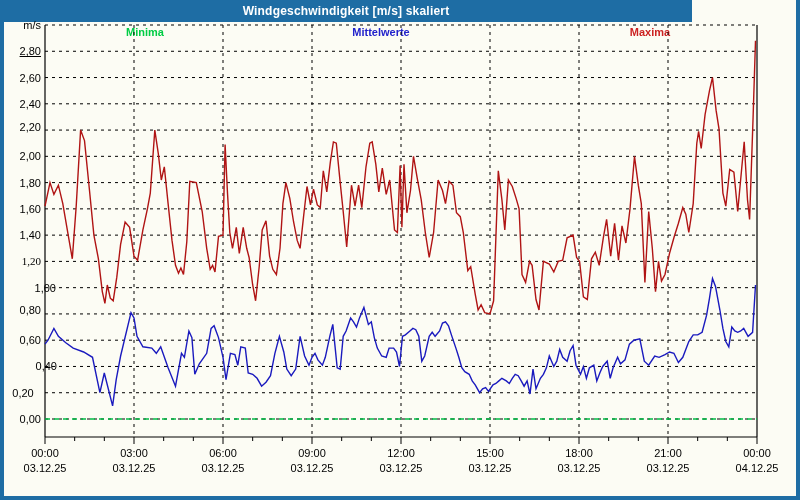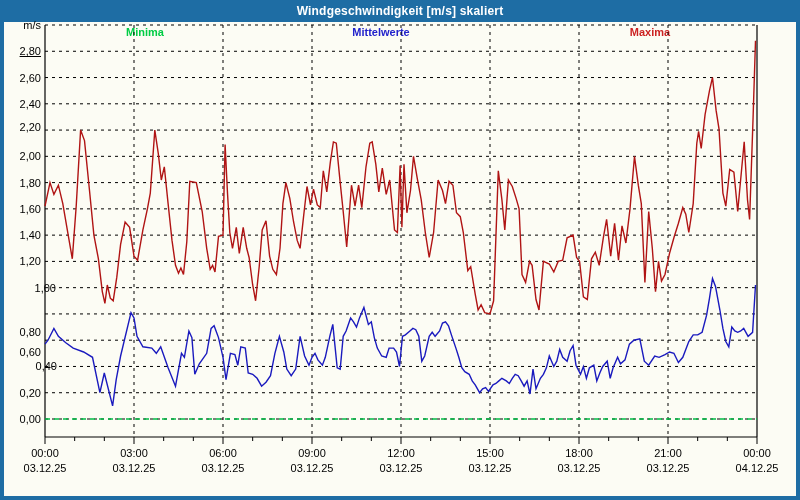--- a/index.html
+++ b/index.html
@@ -39,7 +39,7 @@
 <body>
 
 <div id="frame" style="background: rgb(252, 252, 244); border-left: 4px solid rgb(30, 109, 164); border-right: 4px solid rgb(30, 109, 164); border-bottom: 4px solid rgb(30, 109, 164);">
-  <div id="titlebar" style="background: rgb(30, 109, 164); margin-left: -4px; width: 800px;">
+  <div id="titlebar" style="background: rgb(30, 109, 164); margin-left: -4px; width: 692px;">
     <span class="t">Windgeschwindigkeit [m/s] skaliert</span>
   </div>
   <div id="content">

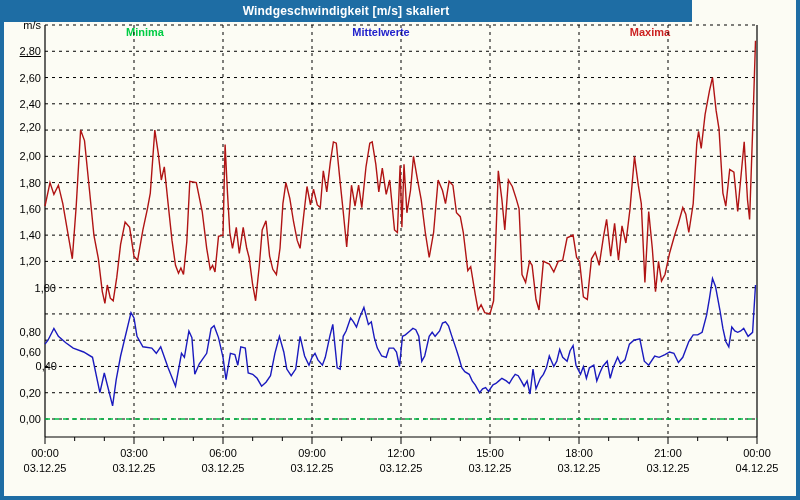--- a/index.html
+++ b/index.html
@@ -110,7 +110,7 @@
       <div class="ylab" style="left: 5px; top: 362.2px; margin-top: 12px;">0,60</div>
       <div class="ylab" style="left: 5px; top: 354px;">0,80</div>
       <div class="ylab" style="left: 20px; top: 309.667px;">1,00</div>
-      <div class="ylab" style="left: 5px; top: 283.4px;">1,20</div>
+      <div class="ylab" style="left: 5px; top: 283.4px; font-family: Liberation Serif, serif;">1,20</div>
       <div class="ylab" style="left: 5px; top: 257.133px;">1,40</div>
       <div class="ylab" style="left: 5px; top: 230.867px;">1,60</div>
       <div class="ylab" style="left: 5px; top: 204.6px;">1,80</div>

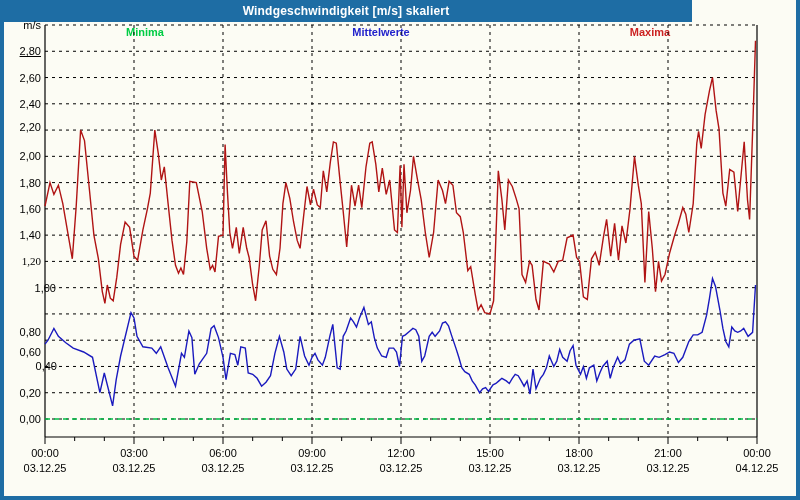--- a/index.html
+++ b/index.html
@@ -108,7 +108,7 @@
       <div class="ylab" style="left: 5px; top: 414.733px;">0,20</div>
       <div class="ylab" style="left: 5px; top: 388.467px; padding-left: 16px;">0,40</div>
       <div class="ylab" style="left: 5px; top: 362.2px; margin-top: 12px;">0,60</div>
-      <div class="ylab" style="left: 5px; top: 354px;">0,80</div>
+      <div class="ylab" style="left: 5px; top: 332px;">0,80</div>
       <div class="ylab" style="left: 20px; top: 309.667px;">1,00</div>
       <div class="ylab" style="left: 5px; top: 283.4px; font-family: Liberation Serif, serif;">1,20</div>
       <div class="ylab" style="left: 5px; top: 257.133px;">1,40</div>

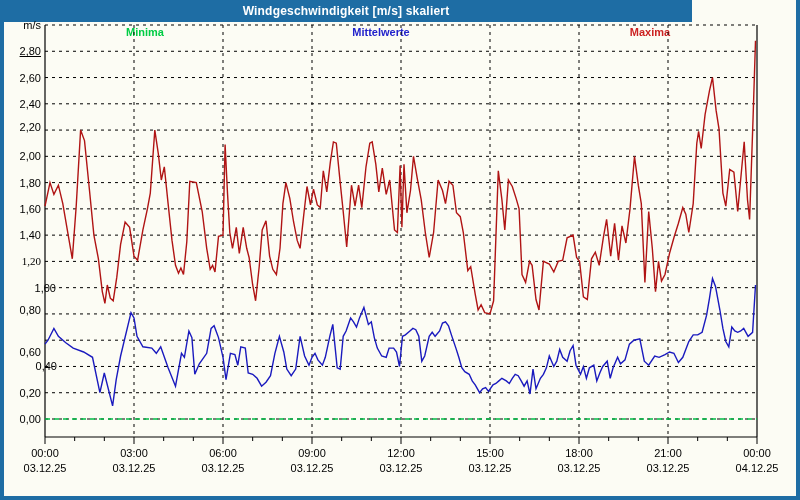--- a/index.html
+++ b/index.html
@@ -107,7 +107,7 @@
       <div class="ylab" style="left: 5px; top: 441px;">0,00</div>
       <div class="ylab" style="left: 5px; top: 414.733px;">0,20</div>
       <div class="ylab" style="left: 5px; top: 388.467px; padding-left: 16px;">0,40</div>
-      <div class="ylab" style="left: 5px; top: 362.2px; margin-top: 12px;">0,60</div>
+      <div class="ylab" style="left: 5px; top: 362.2px;">0,60</div>
       <div class="ylab" style="left: 5px; top: 332px;">0,80</div>
       <div class="ylab" style="left: 20px; top: 309.667px;">1,00</div>
       <div class="ylab" style="left: 5px; top: 283.4px; font-family: Liberation Serif, serif;">1,20</div>

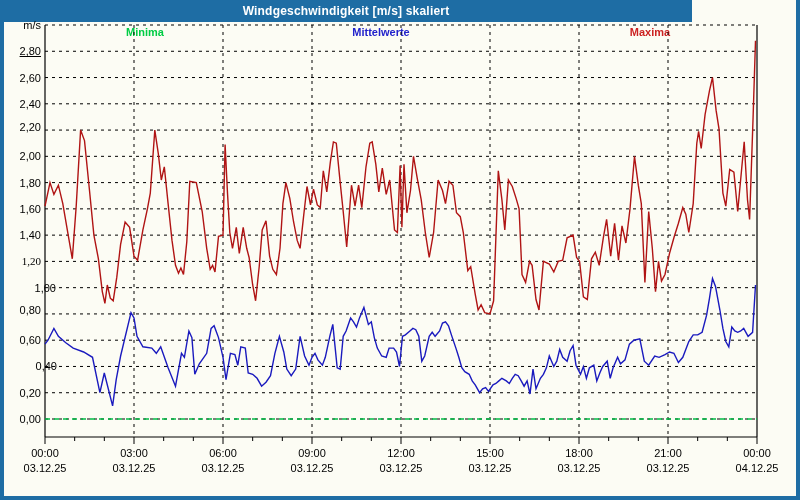--- a/index.html
+++ b/index.html
@@ -105,7 +105,7 @@
         <polyline points="45.0,228.2 50.0,204.6 53.9,216.4 58.4,207.2 62.8,225.6 67.3,251.9 72.3,280.8 76.2,228.2 80.6,152.1 84.5,162.6 89.5,212.5 93.9,257.1 98.4,280.8 102.3,313.6 104.9,325.4 107.3,307.0 110.3,320.2 113.2,322.8 116.8,299.2 120.6,266.3 125.1,244.0 129.6,249.3 134.0,278.1 137.6,282.1 142.9,251.9 147.4,230.9 150.3,215.1 154.8,152.1 158.3,175.7 161.3,202.0 164.3,188.8 168.1,225.6 172.0,262.4 175.5,287.3 178.5,295.2 180.9,290.0 183.5,296.5 186.8,263.7 189.8,203.3 196.3,204.6 202.2,233.5 206.7,270.3 210.2,291.3 212.6,287.3 215.0,293.9 218.5,258.4 223.0,257.1 225.1,166.5 227.5,215.1 229.8,254.5 232.5,270.3 236.3,249.3 239.3,275.5 243.2,249.3 246.7,270.3 249.1,279.5 252.7,307.0 255.6,322.8 259.2,288.7 262.2,251.9 266.0,242.7 269.6,278.1 272.8,291.3 276.4,296.5 280.0,270.3 282.9,225.6 285.9,204.6 289.8,220.4 293.6,244.0 297.2,262.4 300.1,270.3 303.7,237.4 307.0,208.5 310.5,226.9 313.5,211.2 317.3,226.9 320.3,229.6 323.3,192.8 326.8,213.8 330.4,183.6 333.4,163.9 336.3,165.2 340.2,204.6 343.2,233.5 346.7,269.0 351.5,207.2 355.0,228.2 358.6,207.2 361.8,229.6 366.0,188.8 369.8,165.2 372.2,163.9 375.8,186.2 378.8,213.8 382.3,190.2 386.2,216.4 389.7,202.0 394.5,251.9 397.4,254.5 400.1,187.5 401.9,249.3 404.0,186.2 406.9,234.8 410.5,212.5 413.5,178.3 417.3,200.7 421.2,221.7 425.3,254.5 429.2,279.5 433.6,254.5 438.1,202.0 442.5,212.5 445.5,225.6 449.1,203.3 452.9,207.2 456.5,234.8 460.3,238.7 463.3,254.5 467.8,292.6 470.7,288.7 475.2,316.2 478.1,332.0 481.1,326.7 484.7,334.6 490.0,335.9 493.6,322.8 498.3,192.8 501.9,221.7 504.8,251.9 508.4,202.0 512.3,208.5 516.1,220.4 519.1,230.9 522.0,296.5 525.6,304.4 529.5,283.4 532.1,287.3 536.0,321.5 539.0,332.0 543.4,283.4 549.3,286.0 553.8,293.9 558.2,283.4 562.7,282.1 567.1,259.8 573.1,257.1 576.6,279.5 579.6,283.4 583.4,318.9 587.3,321.5 591.5,280.8 595.3,274.2 599.2,287.3 603.3,259.8 606.6,241.4 610.7,278.1 614.6,245.3 618.5,282.1 622.0,247.9 625.9,265.0 630.0,230.9 634.5,178.3 638.3,207.2 641.3,225.6 644.9,304.4 648.7,233.5 652.3,270.3 655.5,313.6 658.5,283.4 661.5,303.1 665.0,296.5 669.5,275.5 673.9,259.8 678.4,245.3 682.8,229.6 685.8,236.1 688.8,254.5 693.2,225.6 696.8,165.2 698.6,153.4 701.2,170.5 705.1,136.3 709.5,112.7 712.5,99.5 716.1,132.4 719.0,150.8 722.9,215.1 725.8,228.2 729.7,191.5 733.9,194.1 737.7,233.5 741.6,191.5 744.2,163.9 747.5,221.7 749.6,241.4 753.1,138.9 755.5,62.8" fill="none" stroke="#b01414" stroke-width="1.4"></polyline>
       </svg>
       <div class="ylab" style="left: 5px; top: 441px;">0,00</div>
-      <div class="ylab" style="left: 5px; top: 414.733px;">0,20</div>
+      <div class="ylab" style="left: 5px; top: 414.733px; text-align: center;">0,20</div>
       <div class="ylab" style="left: 5px; top: 388.467px; padding-left: 16px;">0,40</div>
       <div class="ylab" style="left: 5px; top: 362.2px;">0,60</div>
       <div class="ylab" style="left: 5px; top: 332px;">0,80</div>

